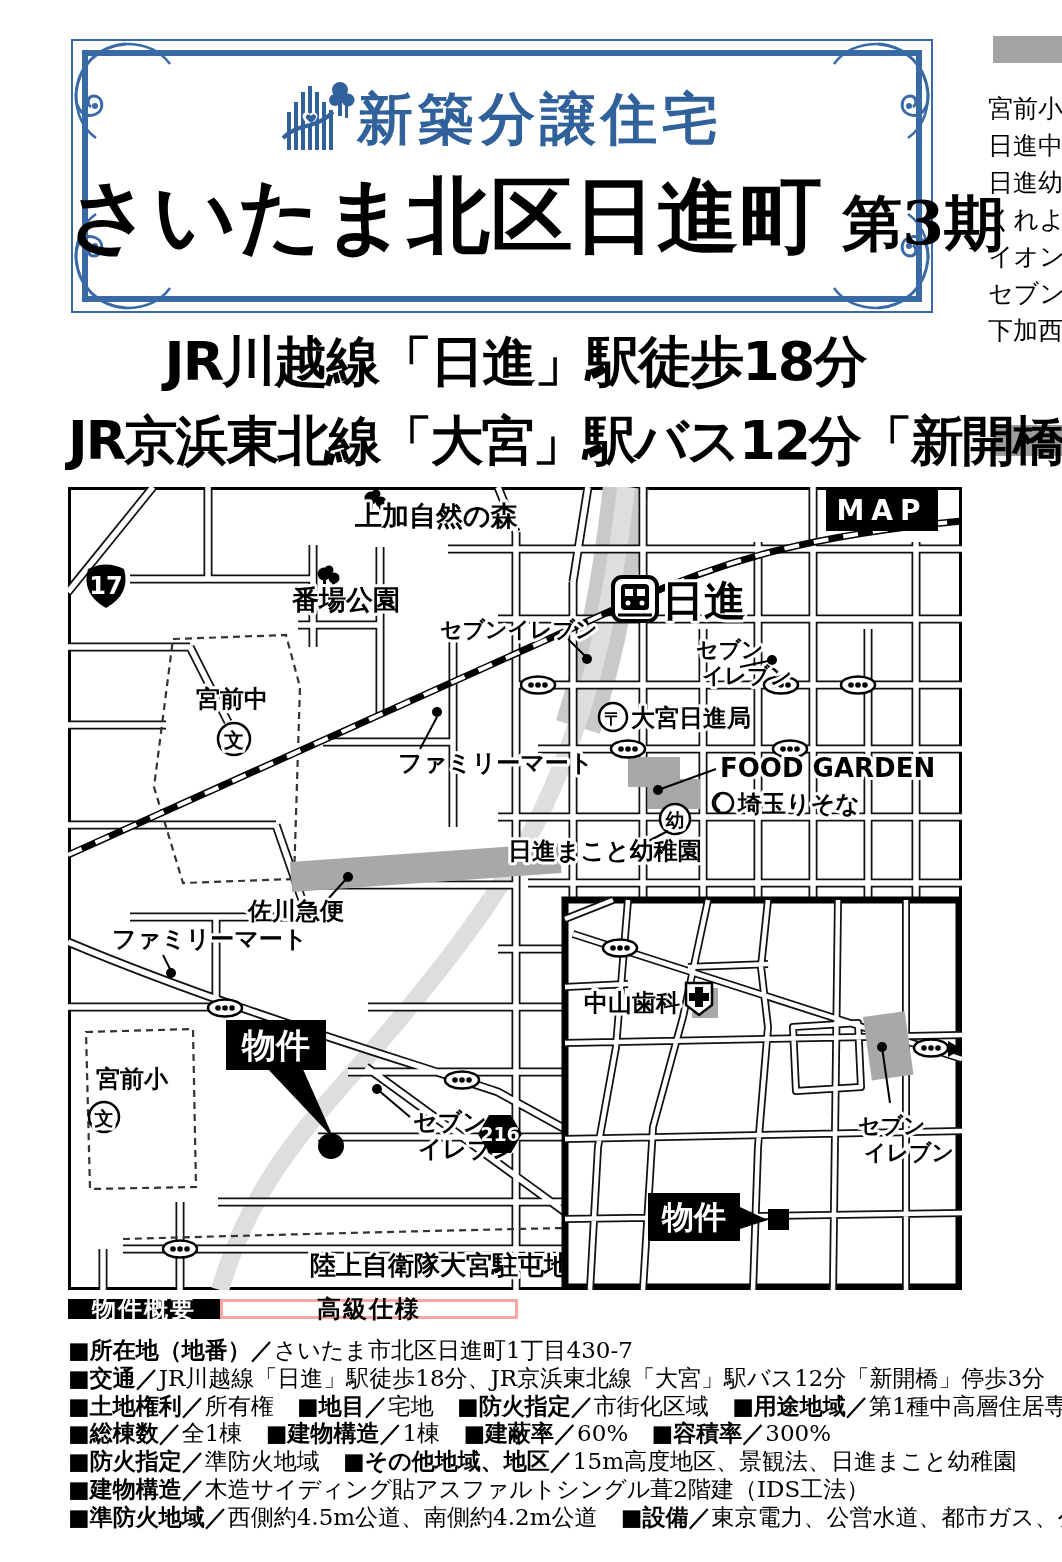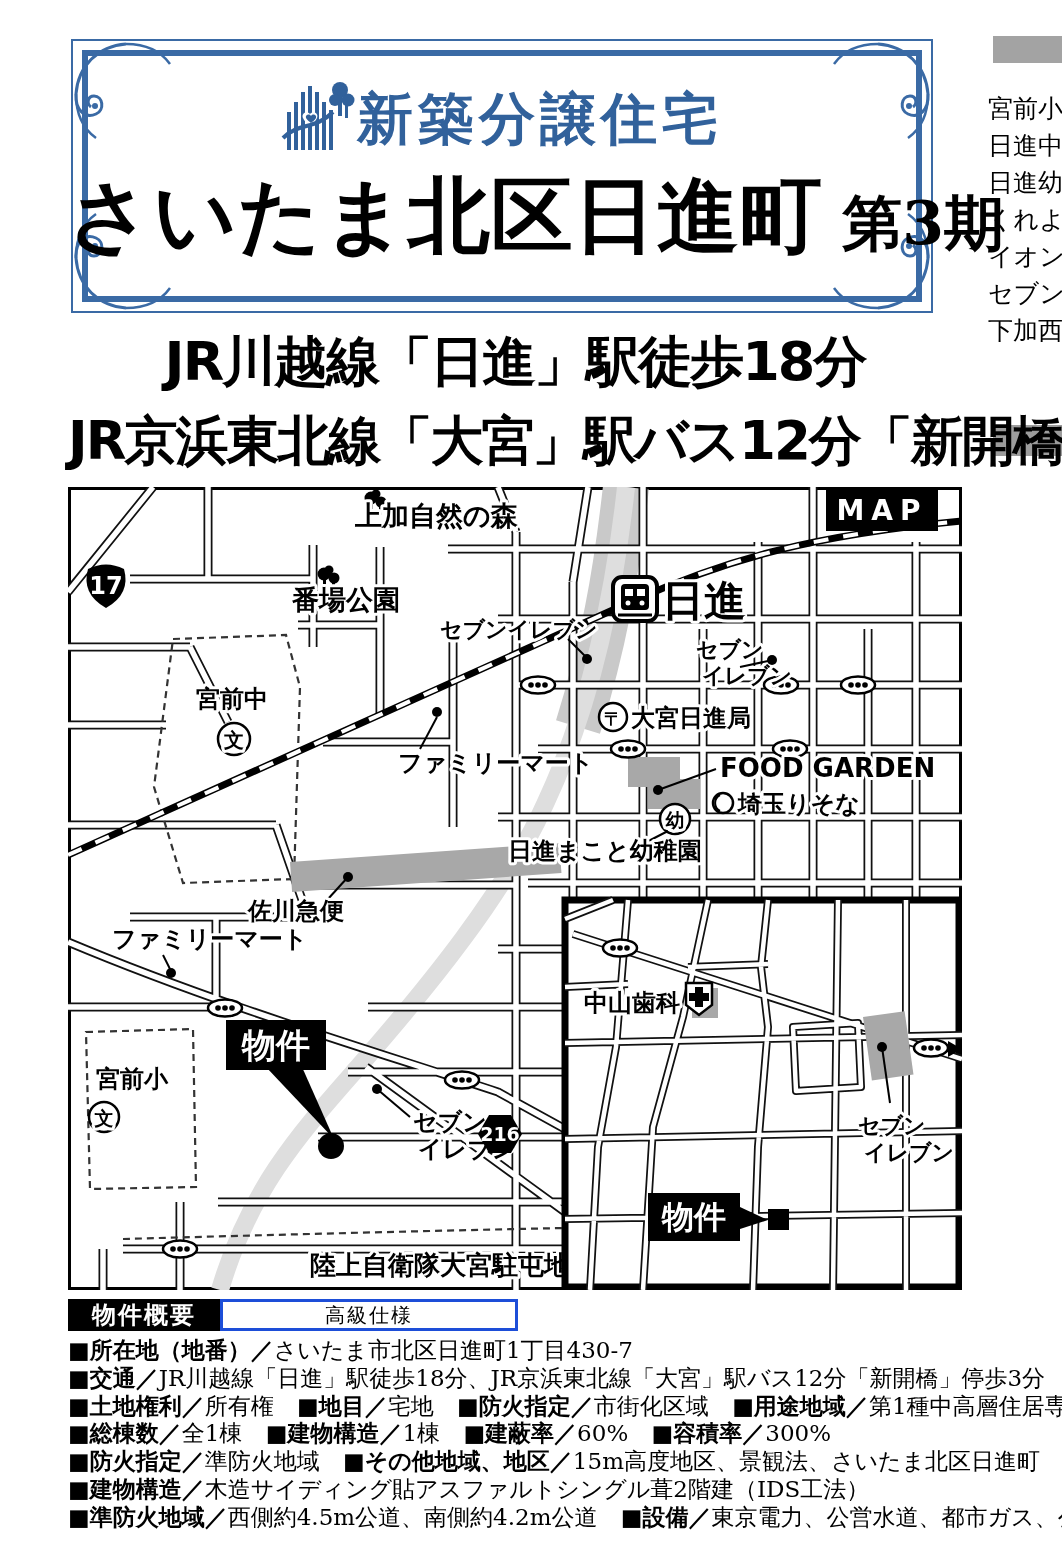--- a/index.html
+++ b/index.html
@@ -41,7 +41,7 @@
   .bld{fill:#a8a8a8;}
 
   
-  .ov-bar{left:68px;top:1299px;display:flex;height:32px;border-radius:15px;}
+  .ov-bar{left:68px;top:1299px;display:flex;height:20px;border-radius:15px;}
   .ov-tab1{width:152px;background:#000;color:#fff;display:flex;align-items:center;justify-content:center;
            font-size:24px;font-weight:900;letter-spacing:2px;}
   .ov-tab2{width:298px;background:#fff;border:3px solid #1d4ed8;box-sizing:border-box;color:#000;

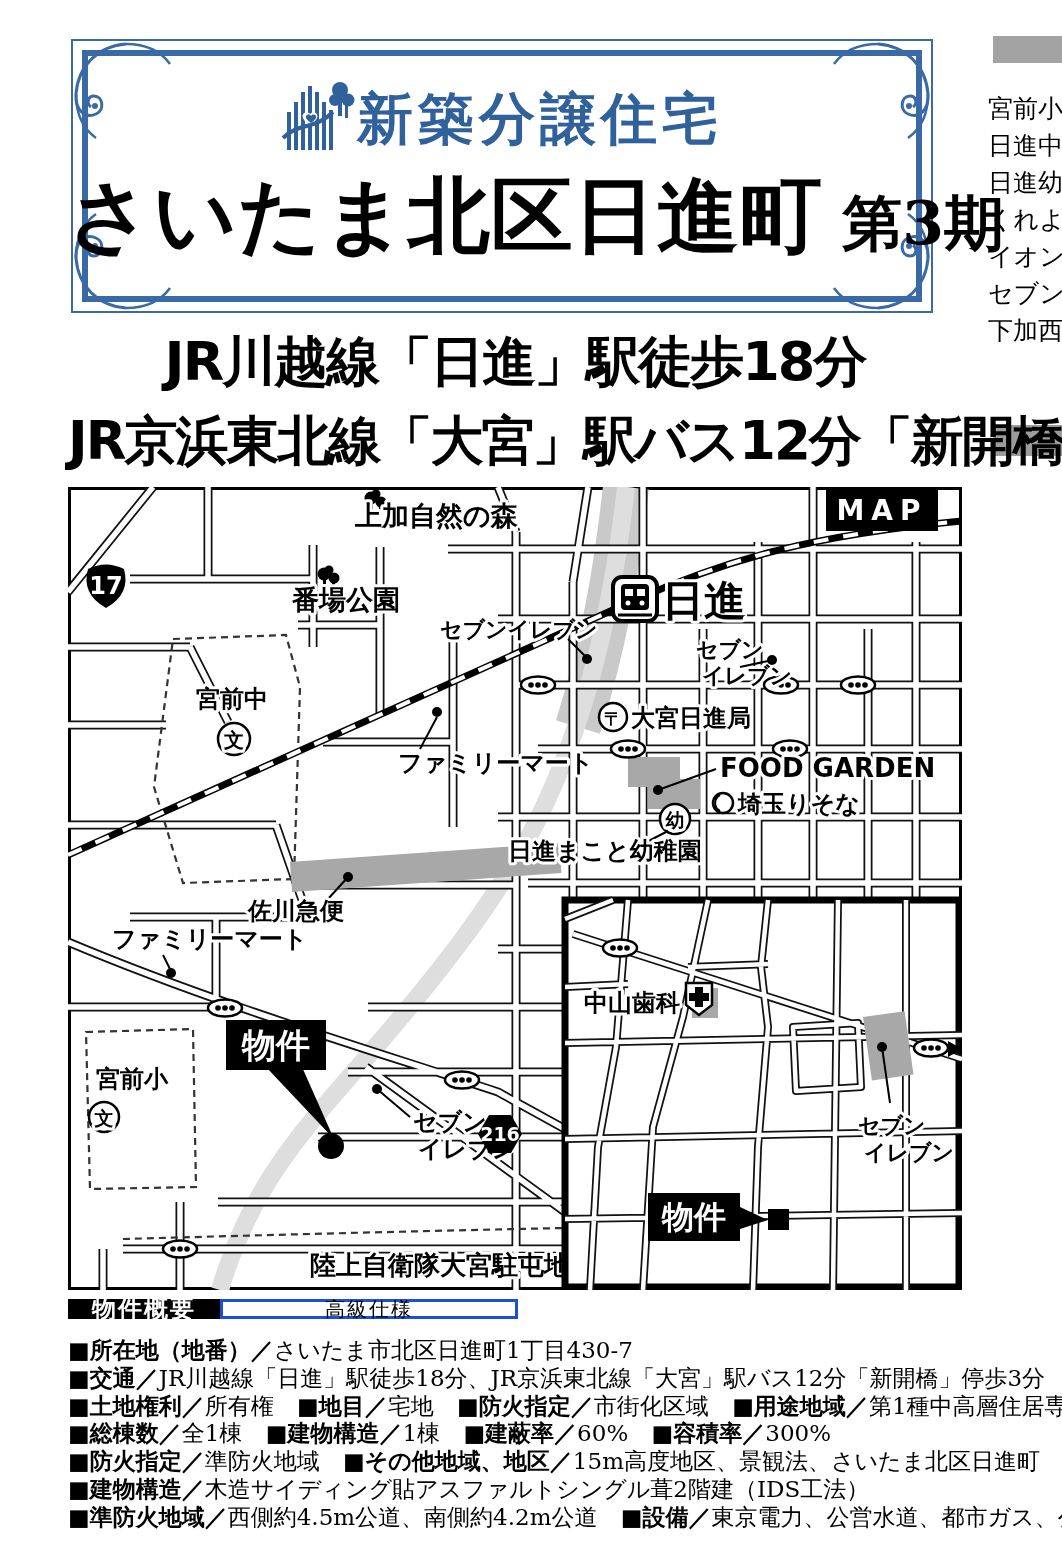--- a/index.html
+++ b/index.html
@@ -44,8 +44,8 @@
   .ov-bar{left:68px;top:1299px;display:flex;height:20px;border-radius:15px;}
   .ov-tab1{width:152px;background:#000;color:#fff;display:flex;align-items:center;justify-content:center;
            font-size:24px;font-weight:900;letter-spacing:2px;}
-  .ov-tab2{width:298px;background:#fff;border:3px solid #1d4ed8;box-sizing:border-box;color:#000;
-           display:flex;align-items:center;justify-content:center;font-size:20px;font-weight:400;letter-spacing:2px;}
+  .ov-tab2{width:298px;background:#fff;border:3px solid #fca5a5;box-sizing:border-box;color:#000;
+           display:flex;align-items:center;justify-content:center;font-size:24px;font-weight:700;letter-spacing:2px;}
   .ov-rows{left:68px;top:1337px;width:994px;}
   .ov-row{height:27.8px;line-height:27.8px;white-space:nowrap;font-size:23px;}
   .seg{margin-right:16px;}

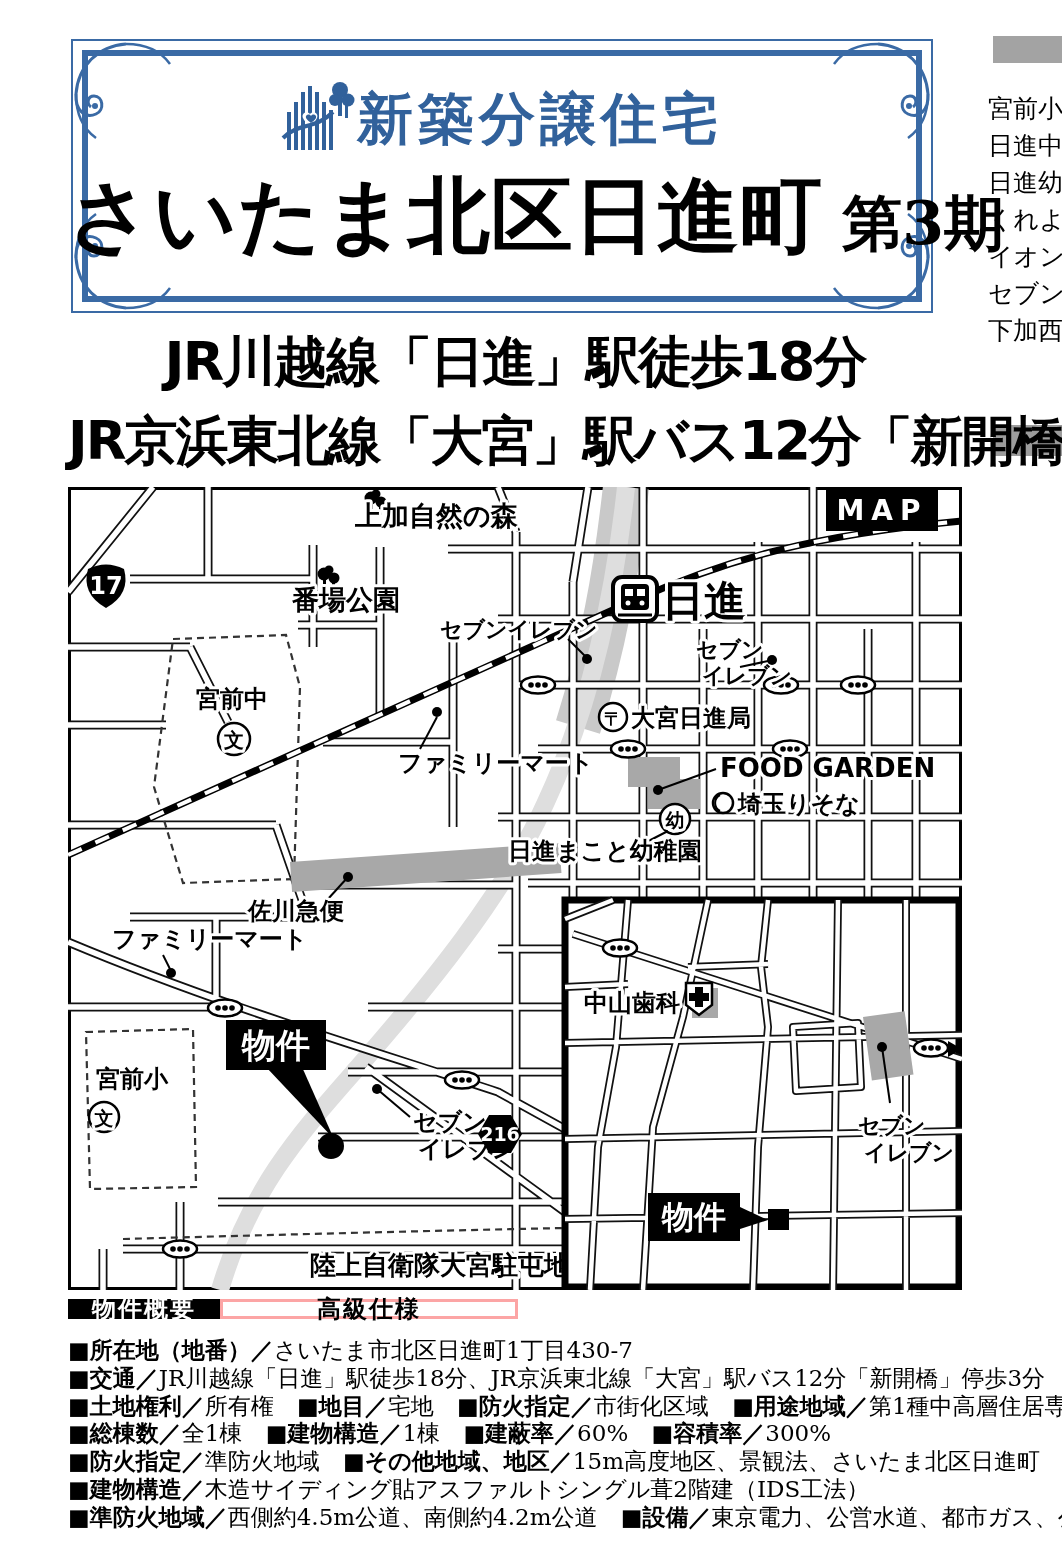--- a/index.html
+++ b/index.html
@@ -344,7 +344,7 @@
     </div>
     <div class="ov-row">
       <span class="seg"><span class="seg-label">■防火指定／</span><span class="seg-value">準防火地域</span></span>
-      <span class="seg"><span class="seg-label">■その他地域、地区／</span><span class="seg-value">15m高度地区、景観法、さいたま北区日進町</span></span>
+      <span class="seg"><span class="seg-label">■その他地域、地区／</span><span class="seg-value">15m高度地区、景観法、日進まこと幼稚園</span></span>
     </div>
     <div class="ov-row">
       <span class="seg"><span class="seg-label">■建物構造／</span><span class="seg-value">木造サイディング貼アスファルトシングル葺2階建（IDS工法）</span></span>

